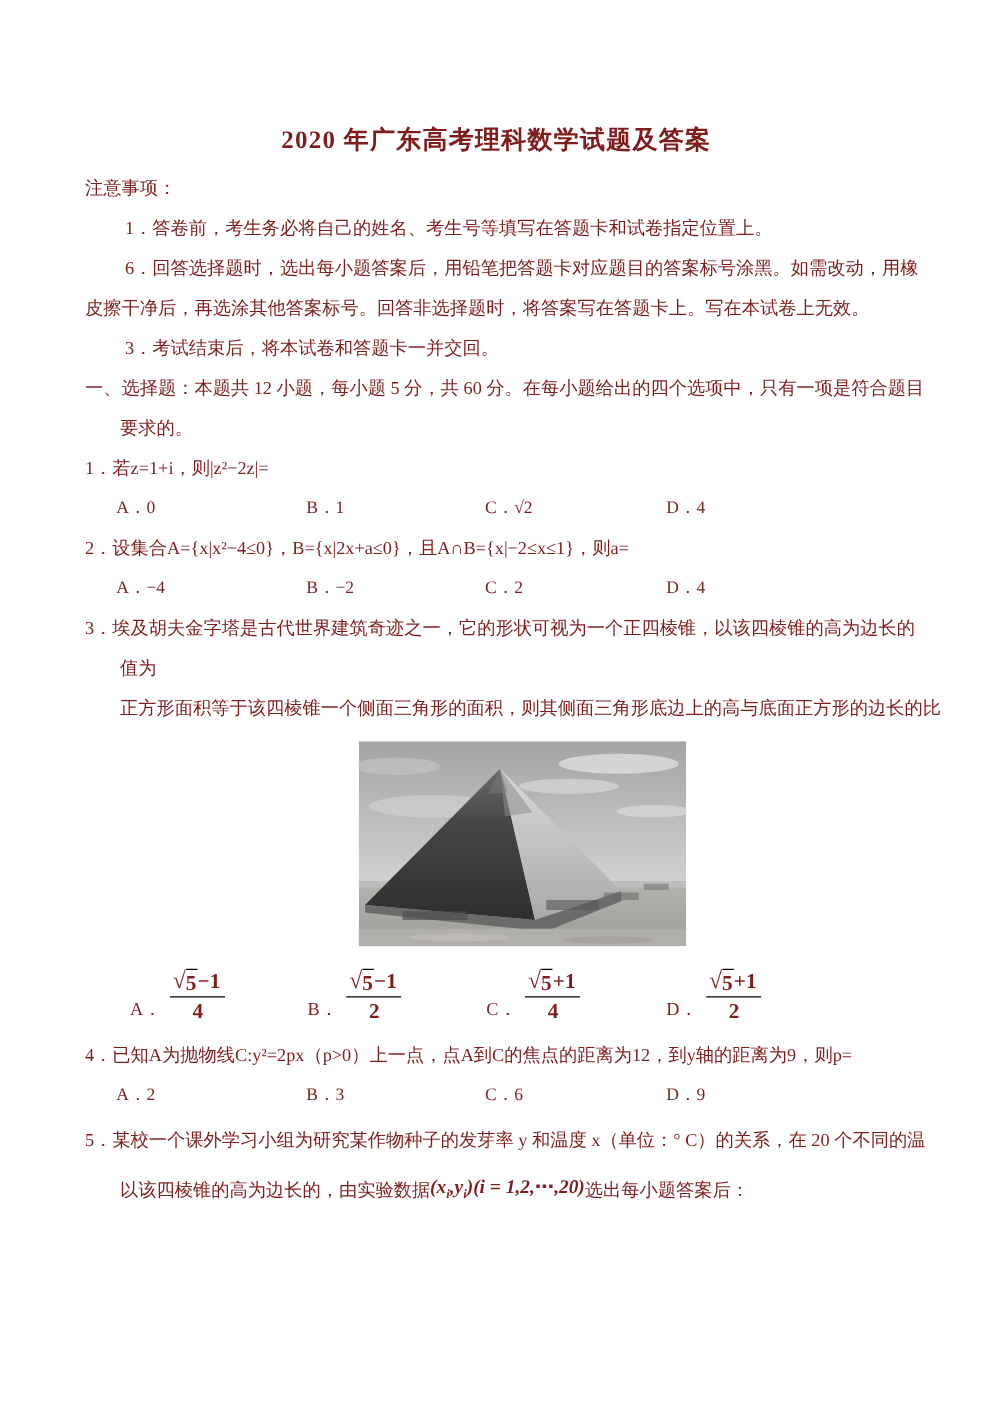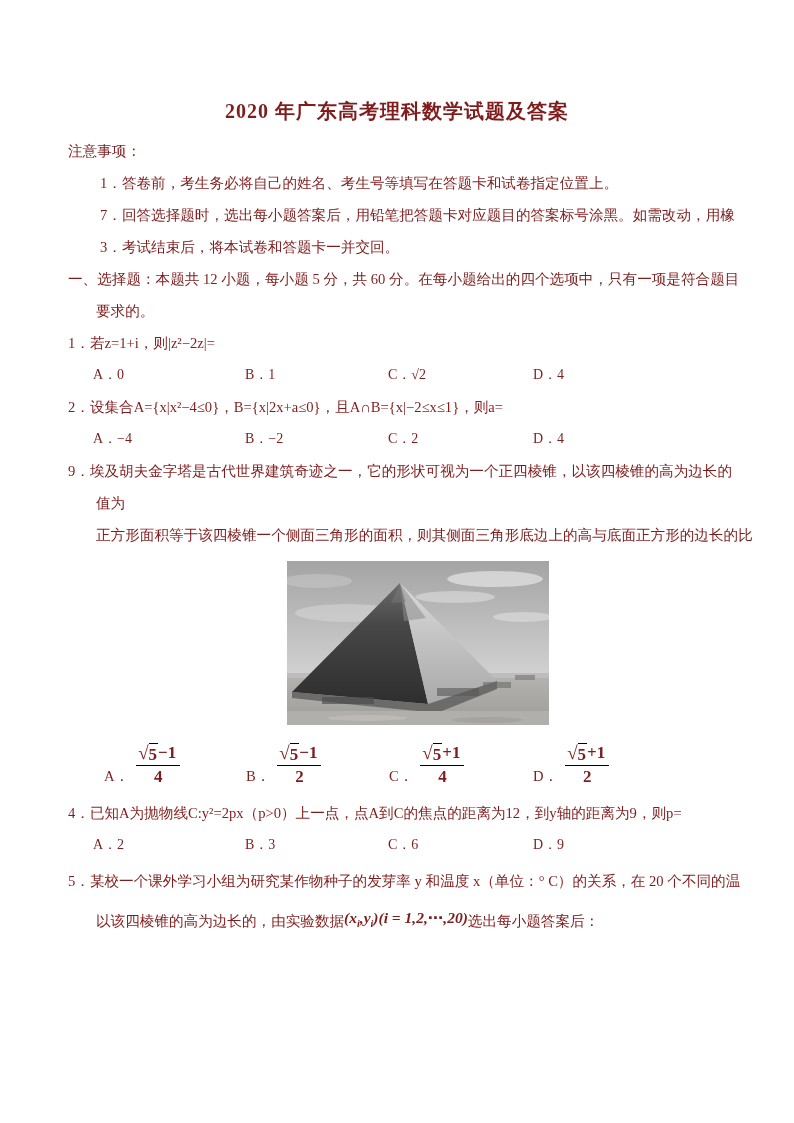--- a/index.html
+++ b/index.html
@@ -47,7 +47,7 @@
 
     <div class="ln">注意事项：</div>
     <div class="ln ind2">1．答卷前，考生务必将自己的姓名、考生号等填写在答题卡和试卷指定位置上。</div>
-    <div class="ln ind2">7．回答选择题时，选出每小题答案后，用铅笔把答题卡对应题目的答案标号涂黑。如需改动，用橡</div>
+    <div class="ln ind2">6．回答选择题时，选出每小题答案后，用铅笔把答题卡对应题目的答案标号涂黑。如需改动，用橡</div>
     <div class="ln ind2">3．考试结束后，将本试卷和答题卡一并交回。</div>
 
     <div class="ln">一、选择题：本题共 12 小题，每小题 5 分，共 60 分。在每小题给出的四个选项中，只有一项是符合题目</div>

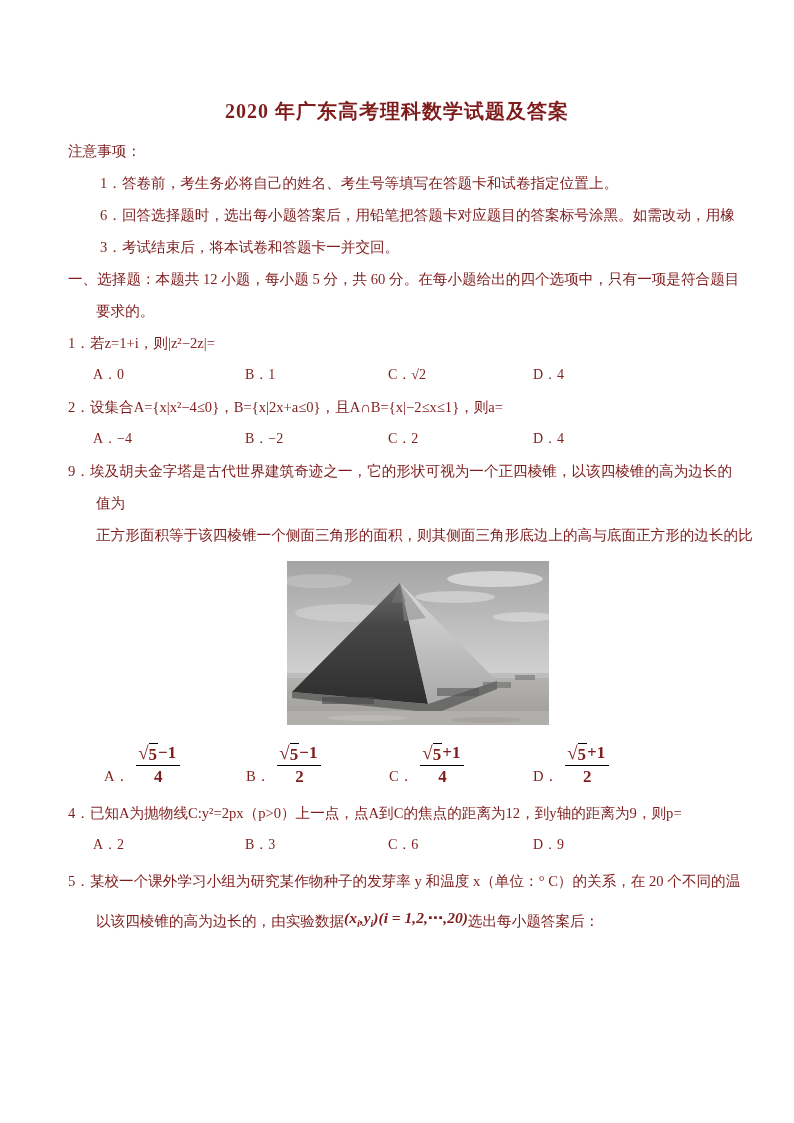--- a/index.html
+++ b/index.html
@@ -48,6 +48,7 @@
     <div class="ln">注意事项：</div>
     <div class="ln ind2">1．答卷前，考生务必将自己的姓名、考生号等填写在答题卡和试卷指定位置上。</div>
     <div class="ln ind2">6．回答选择题时，选出每小题答案后，用铅笔把答题卡对应题目的答案标号涂黑。如需改动，用橡</div>
+    <div class="ln">皮擦干净后，再选涂其他答案标号。回答非选择题时，将答案写在答题卡上。写在本试卷上无效。</div>
     <div class="ln ind2">3．考试结束后，将本试卷和答题卡一并交回。</div>
 
     <div class="ln">一、选择题：本题共 12 小题，每小题 5 分，共 60 分。在每小题给出的四个选项中，只有一项是符合题目</div>

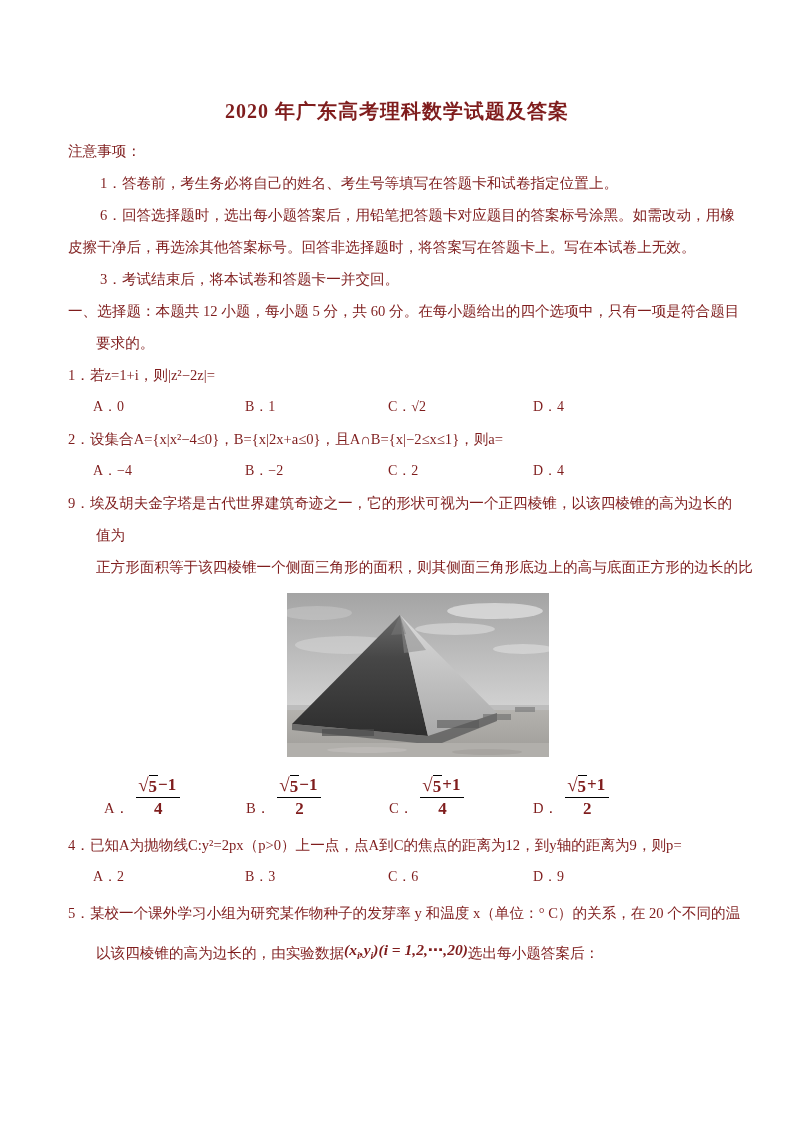--- a/index.html
+++ b/index.html
@@ -70,7 +70,7 @@
       <span class="opt o4">D．4</span>
     </div>
 
-    <div class="ln">9．埃及胡夫金字塔是古代世界建筑奇迹之一，它的形状可视为一个正四棱锥，以该四棱锥的高为边长的</div>
+    <div class="ln">3．埃及胡夫金字塔是古代世界建筑奇迹之一，它的形状可视为一个正四棱锥，以该四棱锥的高为边长的</div>
     <div class="ln ind1">值为</div>
     <div class="ln ind1">正方形面积等于该四棱锥一个侧面三角形的面积，则其侧面三角形底边上的高与底面正方形的边长的比</div>
 

